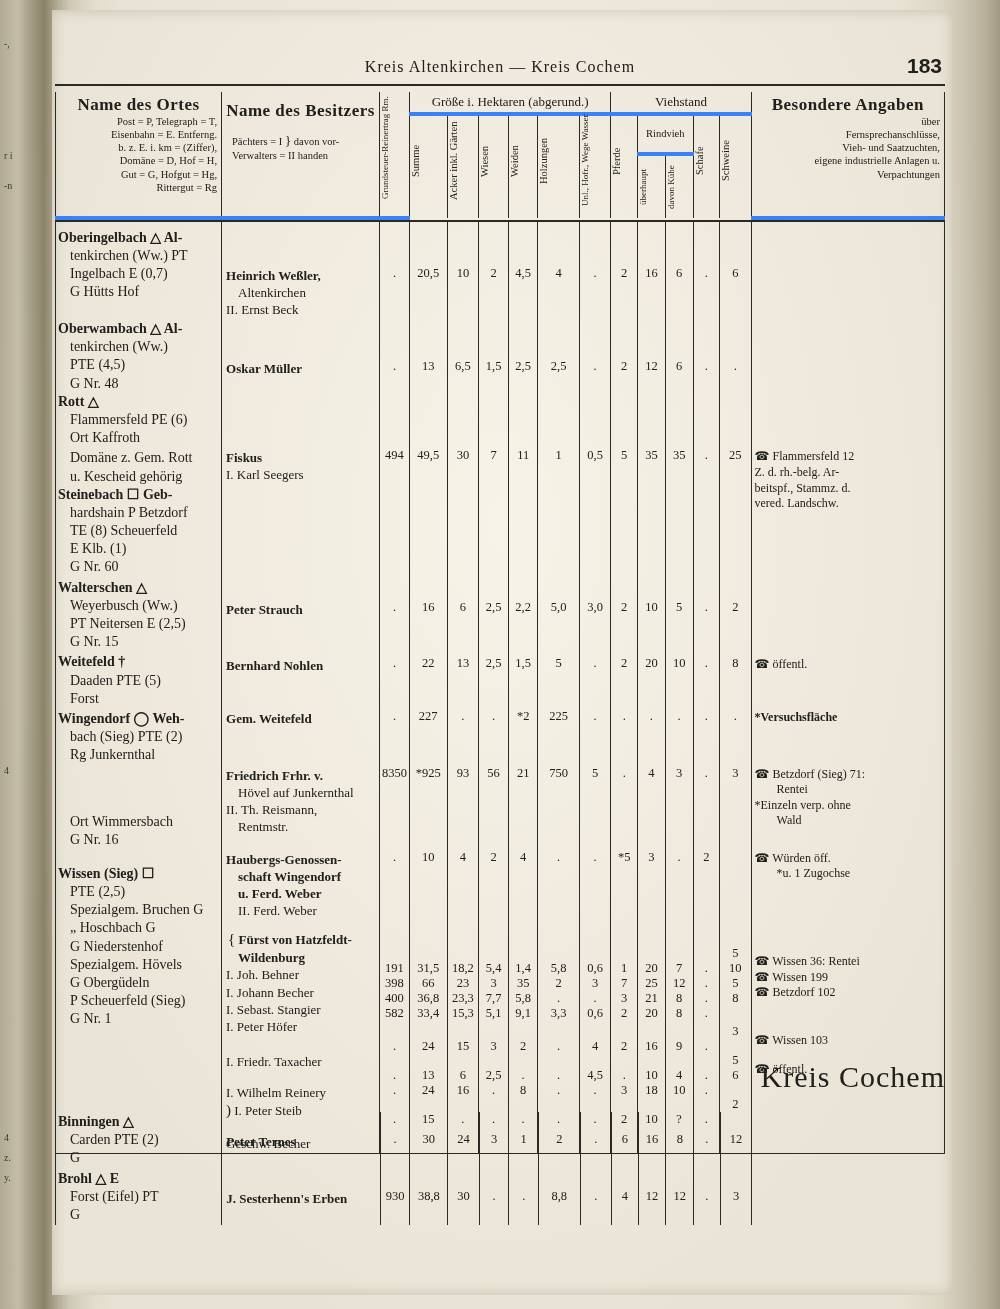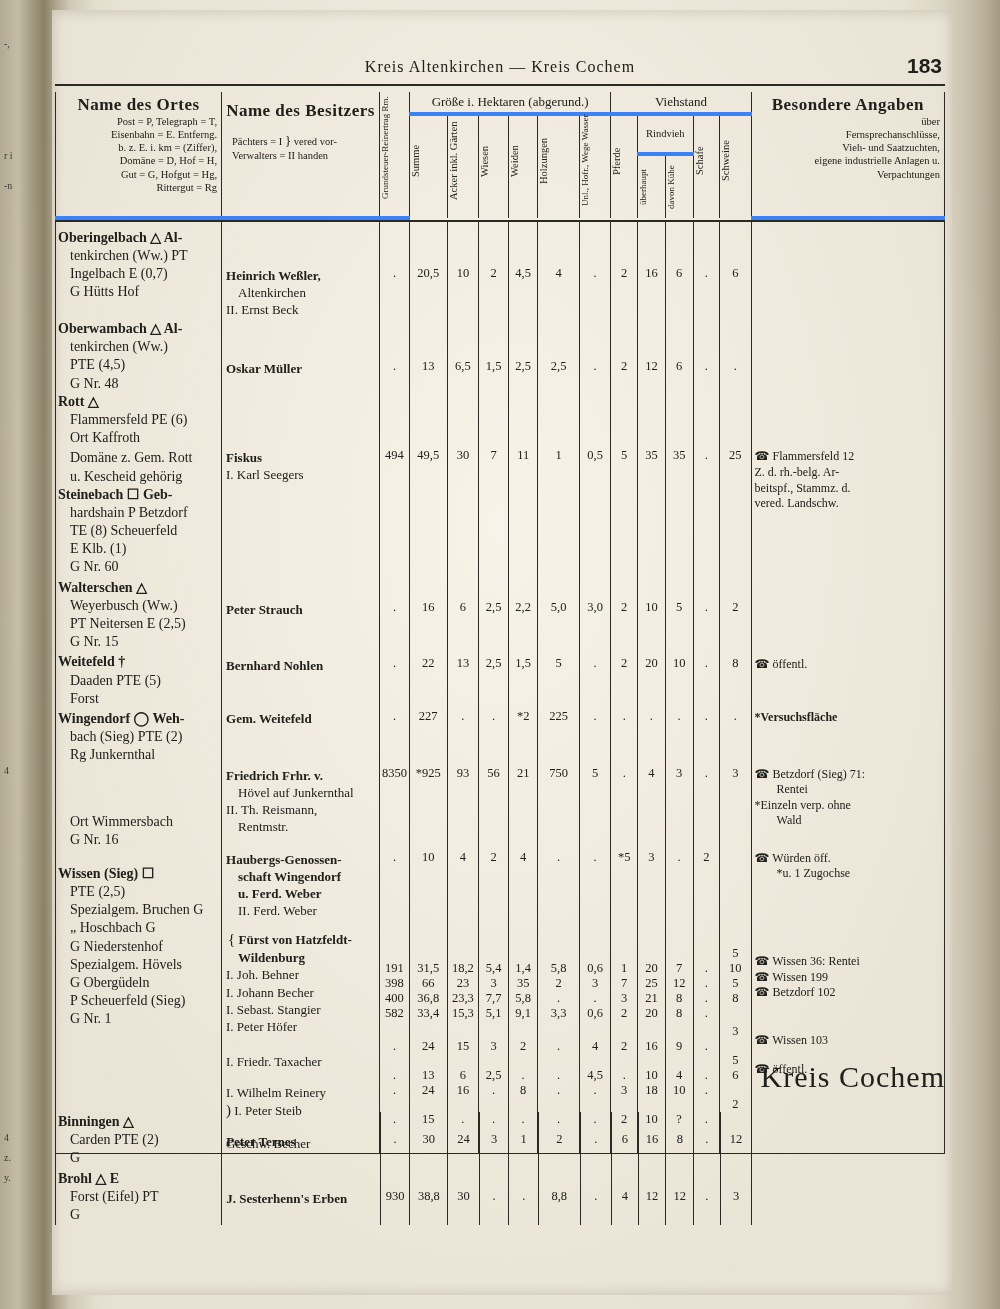--- a/index.html
+++ b/index.html
@@ -115,7 +115,7 @@
       <td class="hdr vline hline" rowspan="3" style="padding:3px 4px;">
         <div class="hdr-title" style="margin-top:6px;">Name des Besitzers</div>
         <div class="hdr-sub" style="margin-top:12px;text-align:left;padding-left:6px;">
-          <div><span>Pächters = I</span> <span style="font-size:13px;">}</span> <span>vered vor-</span></div>
+          <div><span>Pächters = I</span> <span style="font-size:13px;">}</span> <span>davon vor-</span></div>
           <div><span>Verwalters = II</span> <span>handen</span></div>
         </div>
       </td>

